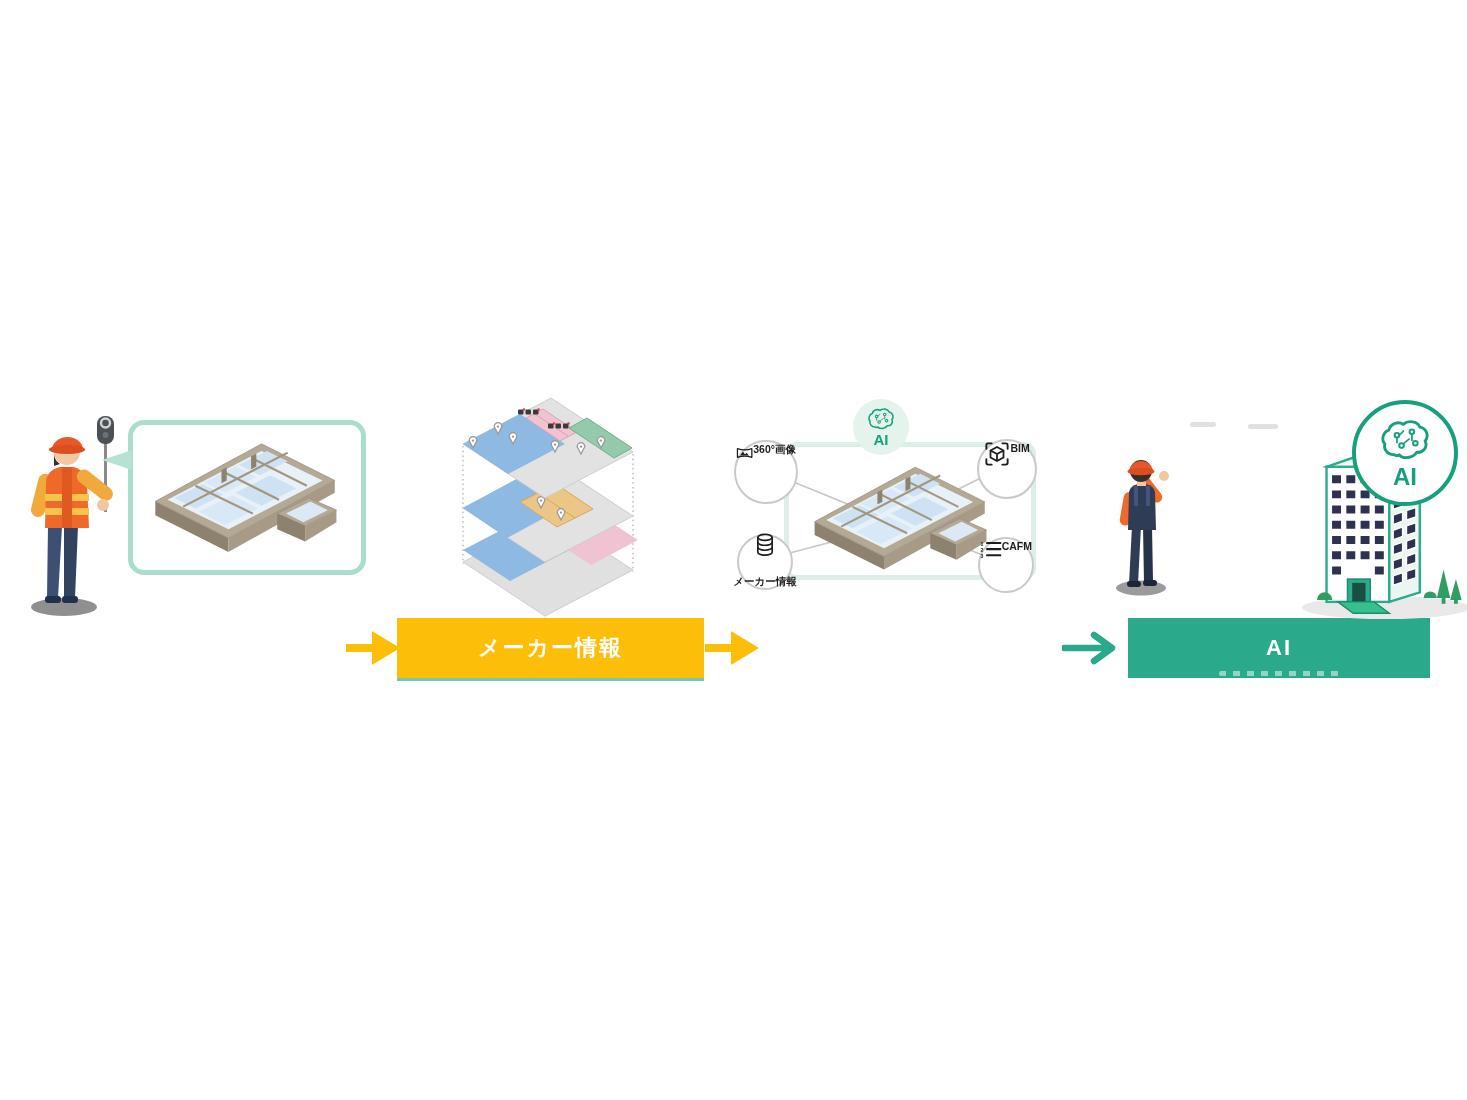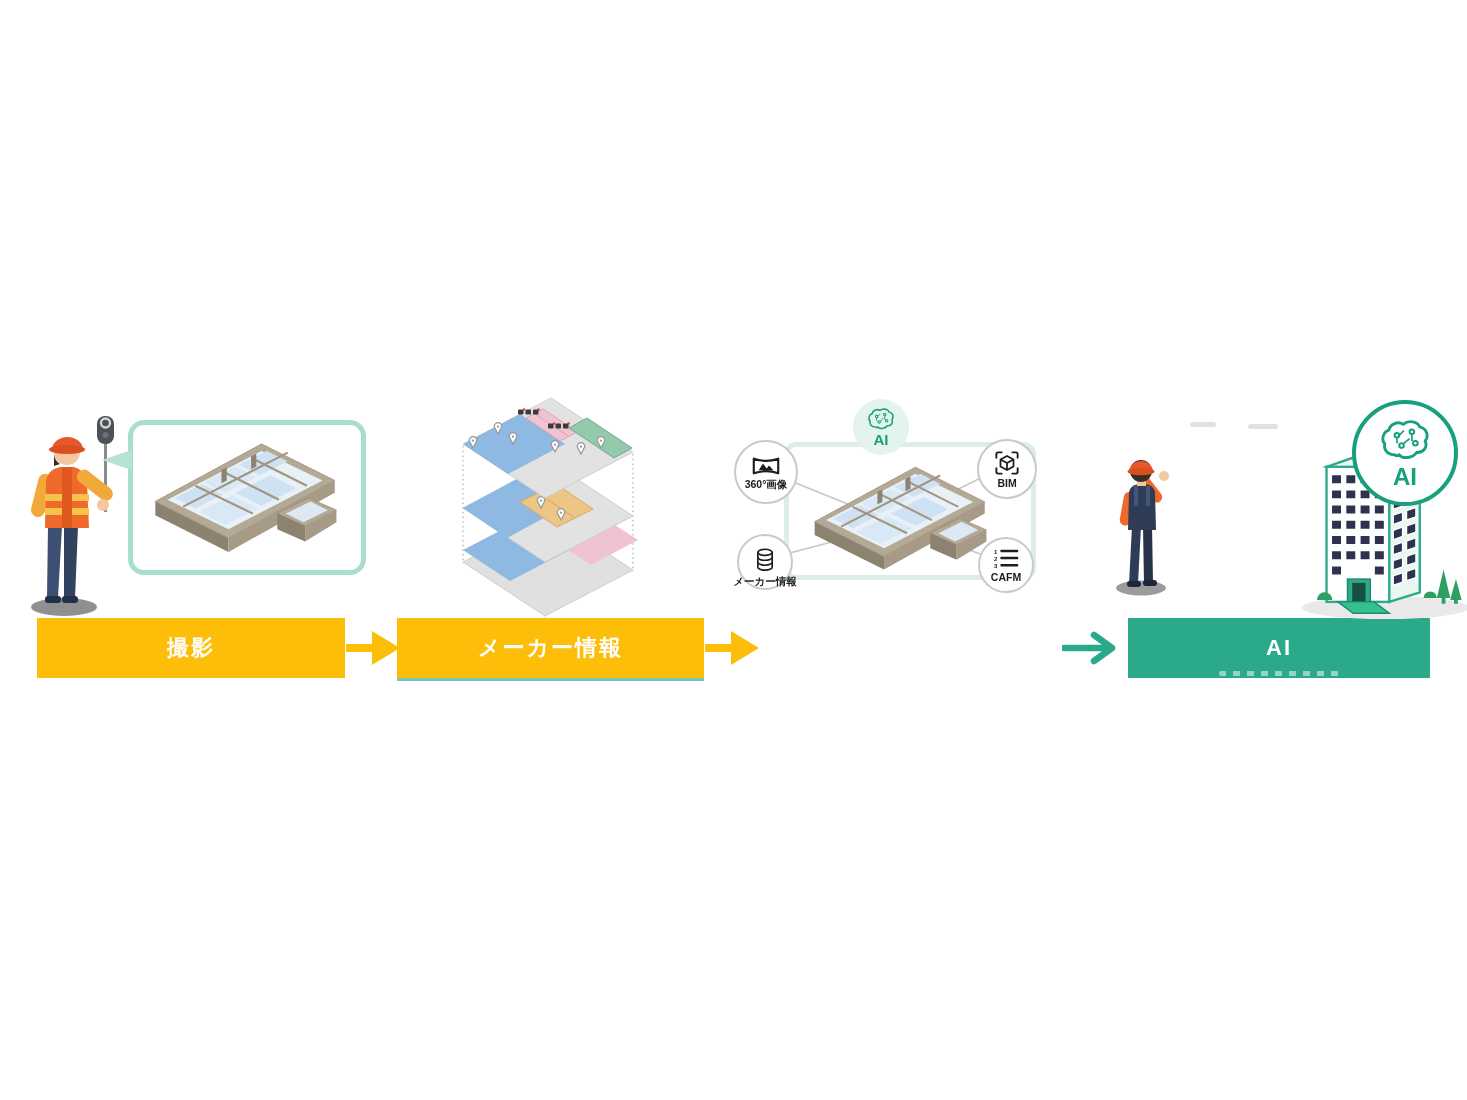--- a/index.html
+++ b/index.html
@@ -18,7 +18,7 @@
 
   
   .node{position:absolute;background:#ffffff;border:2px solid #c9c9c9;border-radius:50%;
-        display:flex;flex-direction:column;align-items:center;justify-content:center;z-index:6;}
+        display:flex;justify-content:center;z-index:6;}
   .node .lbl{font-size:10.5px;font-weight:bold;color:#1d1d1d;white-space:nowrap;line-height:1;margin-top:2px;}
   .node-ai{position:absolute;background:#E4F3EC;border-radius:50%;display:flex;flex-direction:column;
         align-items:center;justify-content:center;z-index:6;}

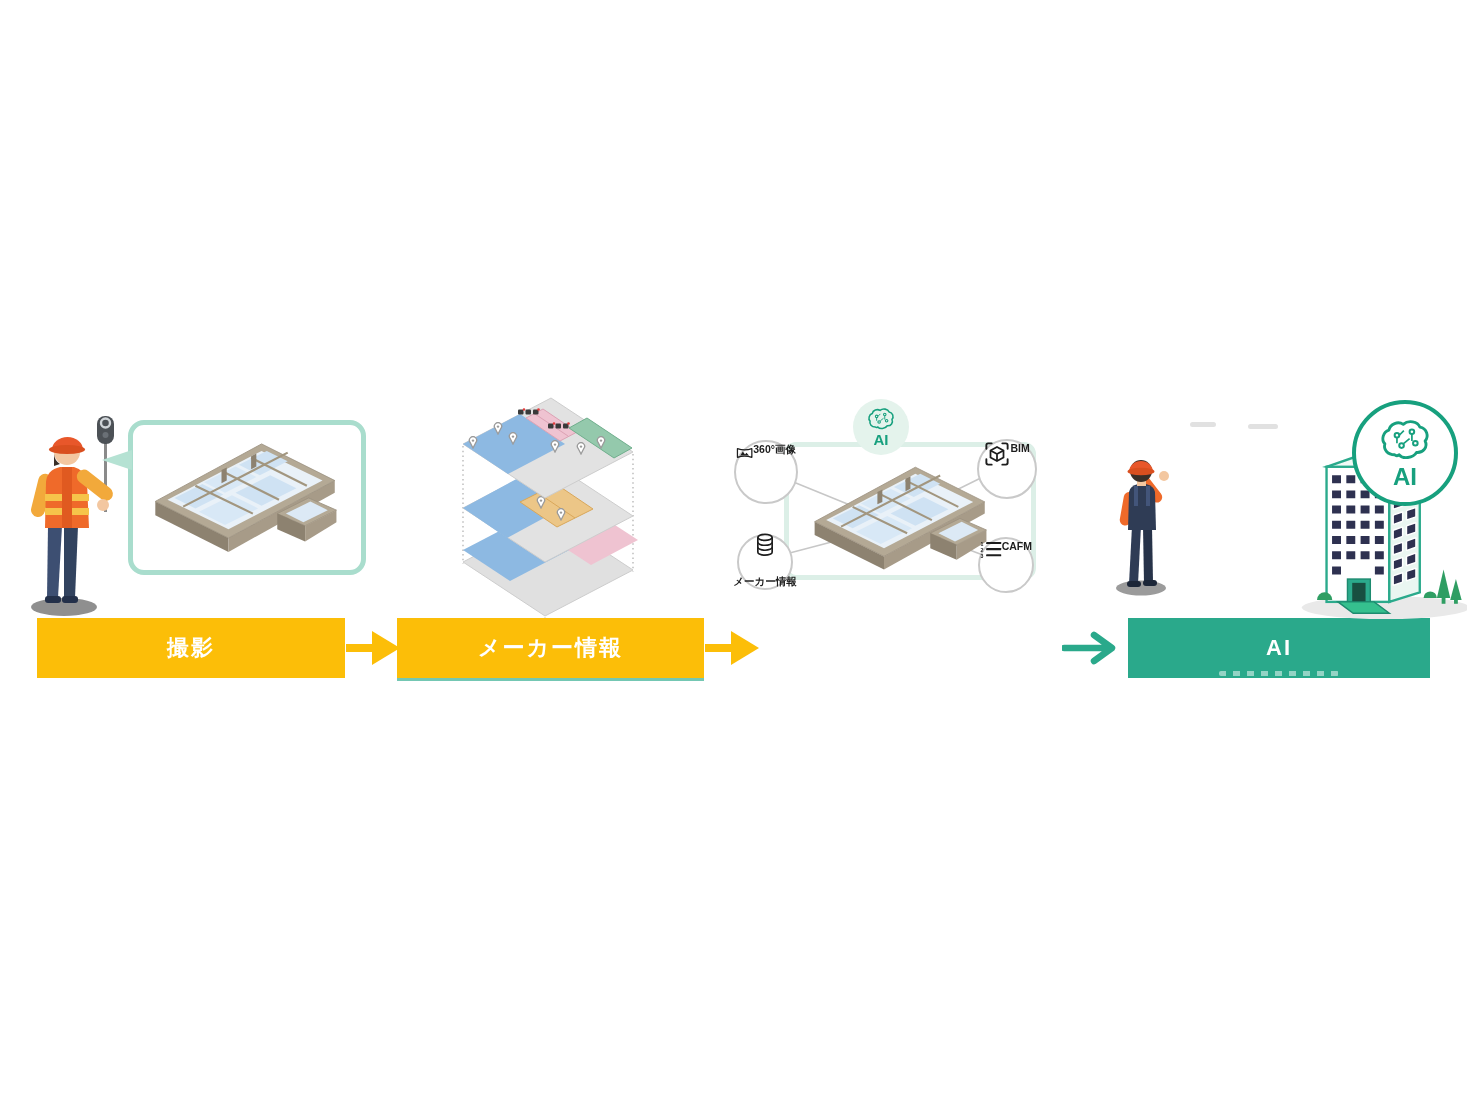--- a/index.html
+++ b/index.html
@@ -337,9 +337,6 @@
     <div class="lbl">AI</div>
   </div>
 
-  <div class="banner yellow" style="left:37px;width:308px">
-    <span>撮影</span>
-  </div>
 
   <svg class="abs" style="left:346px;top:629px;z-index:5" width="56" height="38" viewBox="0 0 56 38">
     <rect x="0" y="15" width="31" height="8" fill="#FCBE08"></rect>

